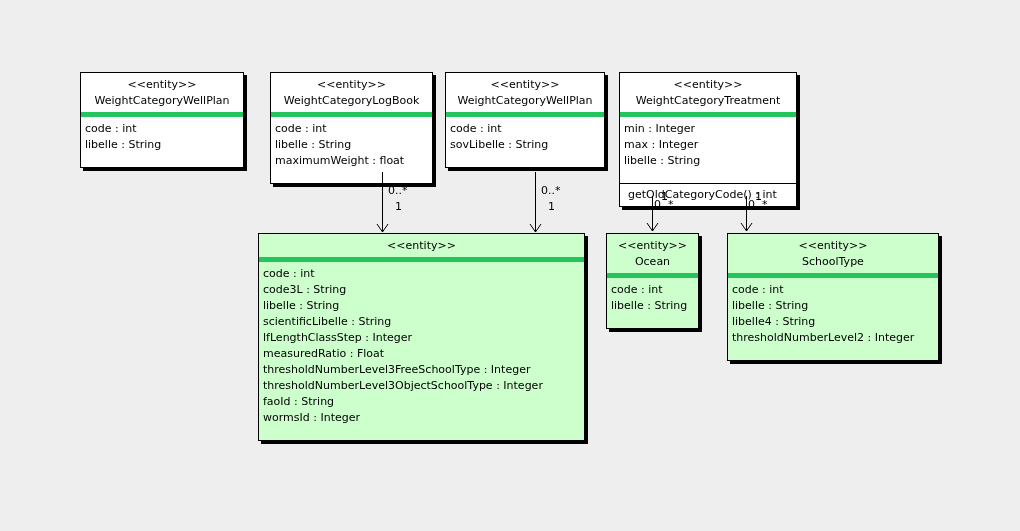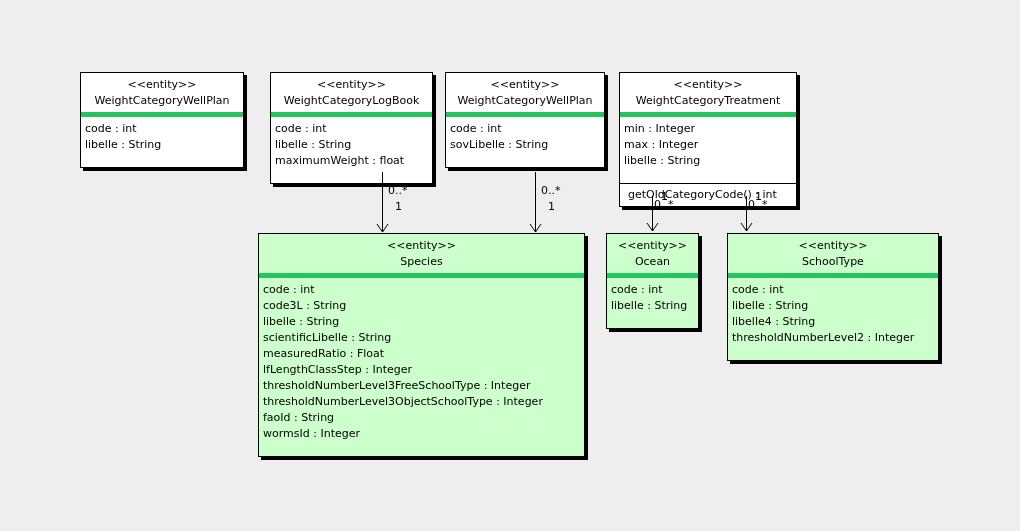--- a/index.html
+++ b/index.html
@@ -116,7 +116,6 @@
   <div class="uml-class green" style="left:258px; top:233px; width:327px;">
     <div class="uml-title">
       <span class="stereotype">&lt;&lt;entity&gt;&gt;</span>
-      <span class="cname">Species</span>
     </div>
     <div class="uml-attrs">
       <div class="attr-line">code : int</div>

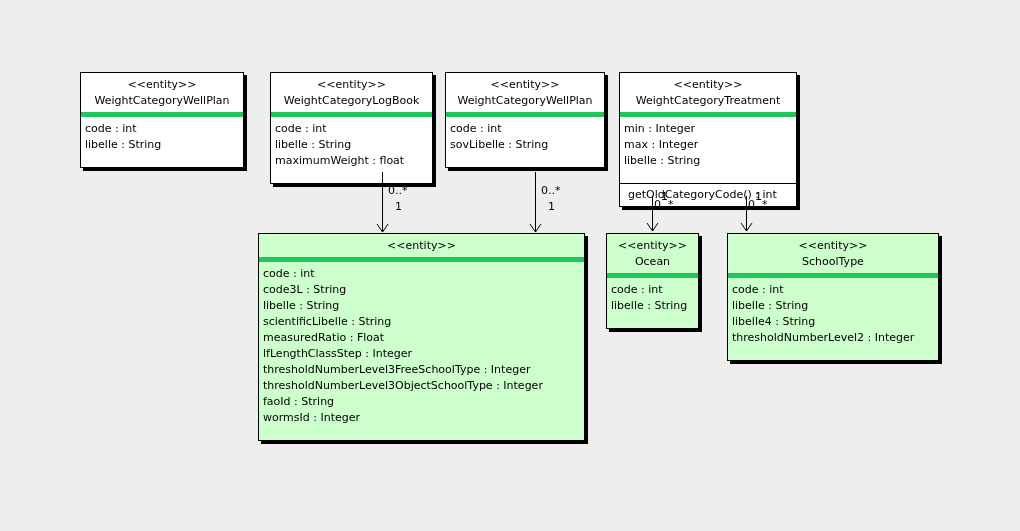--- a/index.html
+++ b/index.html
@@ -122,8 +122,8 @@
       <div class="attr-line">code3L : String</div>
       <div class="attr-line">libelle : String</div>
       <div class="attr-line">scientificLibelle : String</div>
+      <div class="attr-line">lfLengthClassStep : Integer</div>
       <div class="attr-line">measuredRatio : Float</div>
-      <div class="attr-line">lfLengthClassStep : Integer</div>
       <div class="attr-line">thresholdNumberLevel3FreeSchoolType : Integer</div>
       <div class="attr-line">thresholdNumberLevel3ObjectSchoolType : Integer</div>
       <div class="attr-line">faoId : String</div>

